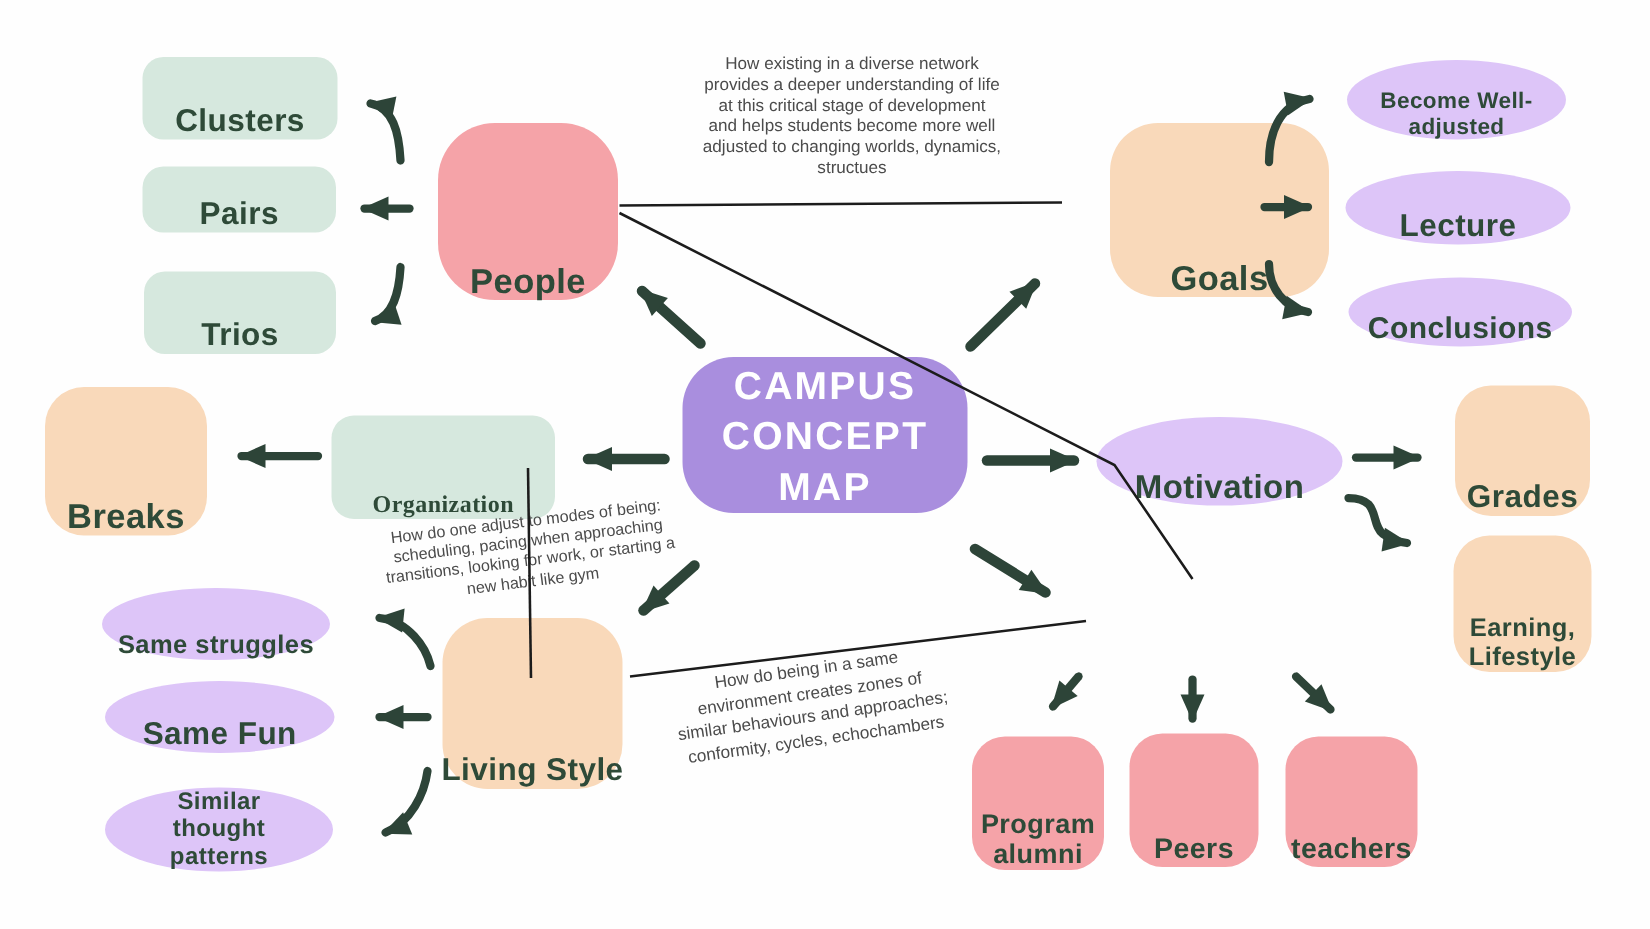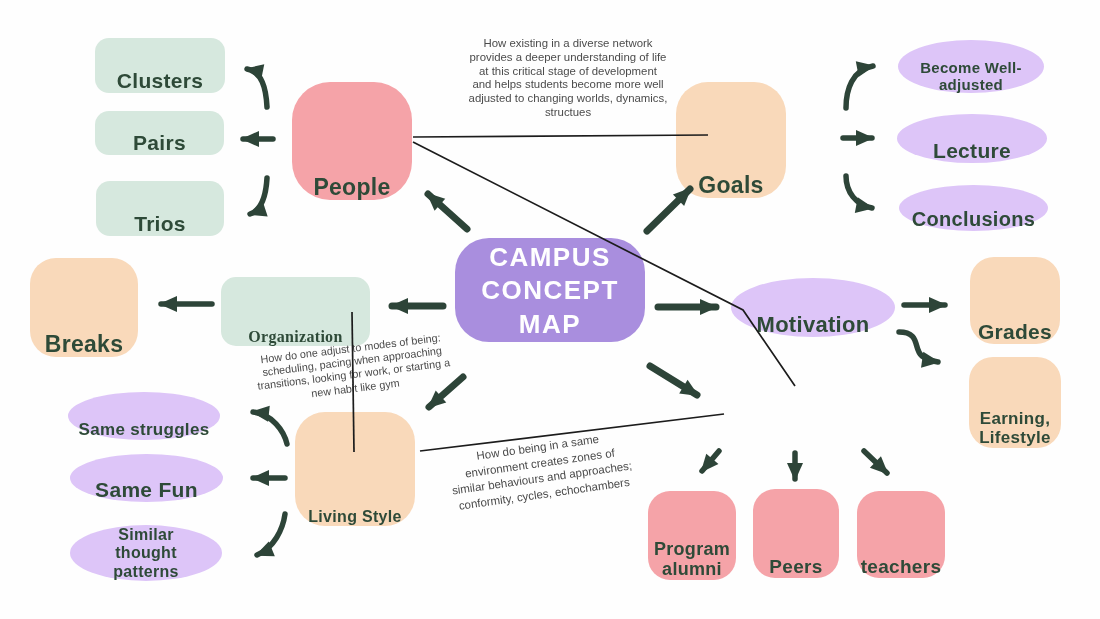--- a/index.html
+++ b/index.html
@@ -39,7 +39,7 @@
     <span>People</span>
   </div>
 
-  <div class="node peach" style="left:676px;top:82px;width:110px;height:116px;border-radius:32px;font-size:23px;">
+  <div class="node peach" style="left:740px;top:82px;width:146px;height:116px;border-radius:32px;font-size:23px;">
     <span>Goals</span>
   </div>
   <div class="node lav" style="left:898px;top:40px;width:146px;height:53px;font-size:15px;padding:0 14px;box-sizing:border-box;">

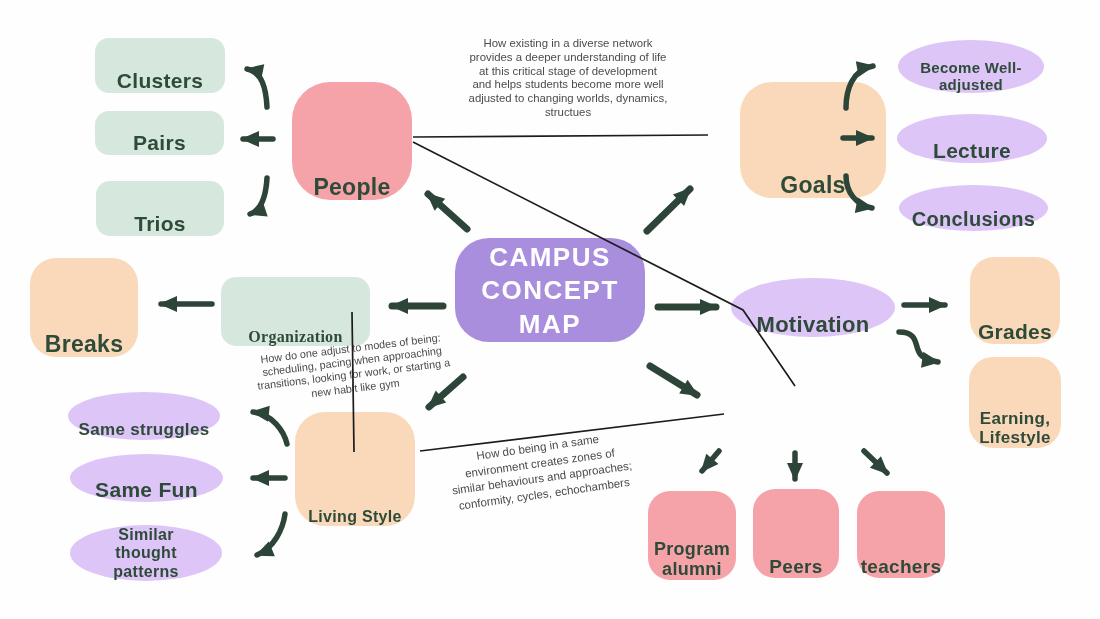--- a/index.html
+++ b/index.html
@@ -73,7 +73,7 @@
     <span>Earning, Lifestyle</span>
   </div>
 
-  <div class="node peach" style="left:295px;top:412px;width:120px;height:114px;border-radius:30px;font-size:16px;white-space:nowrap;">
+  <div class="node peach" style="left:295px;top:412px;width:120px;height:114px;border-radius:30px;font-size:21px;white-space:nowrap;">
     <span>Living Style</span>
   </div>
   <div class="node lav" style="left:68px;top:392px;width:152px;height:48px;font-size:17px;">

